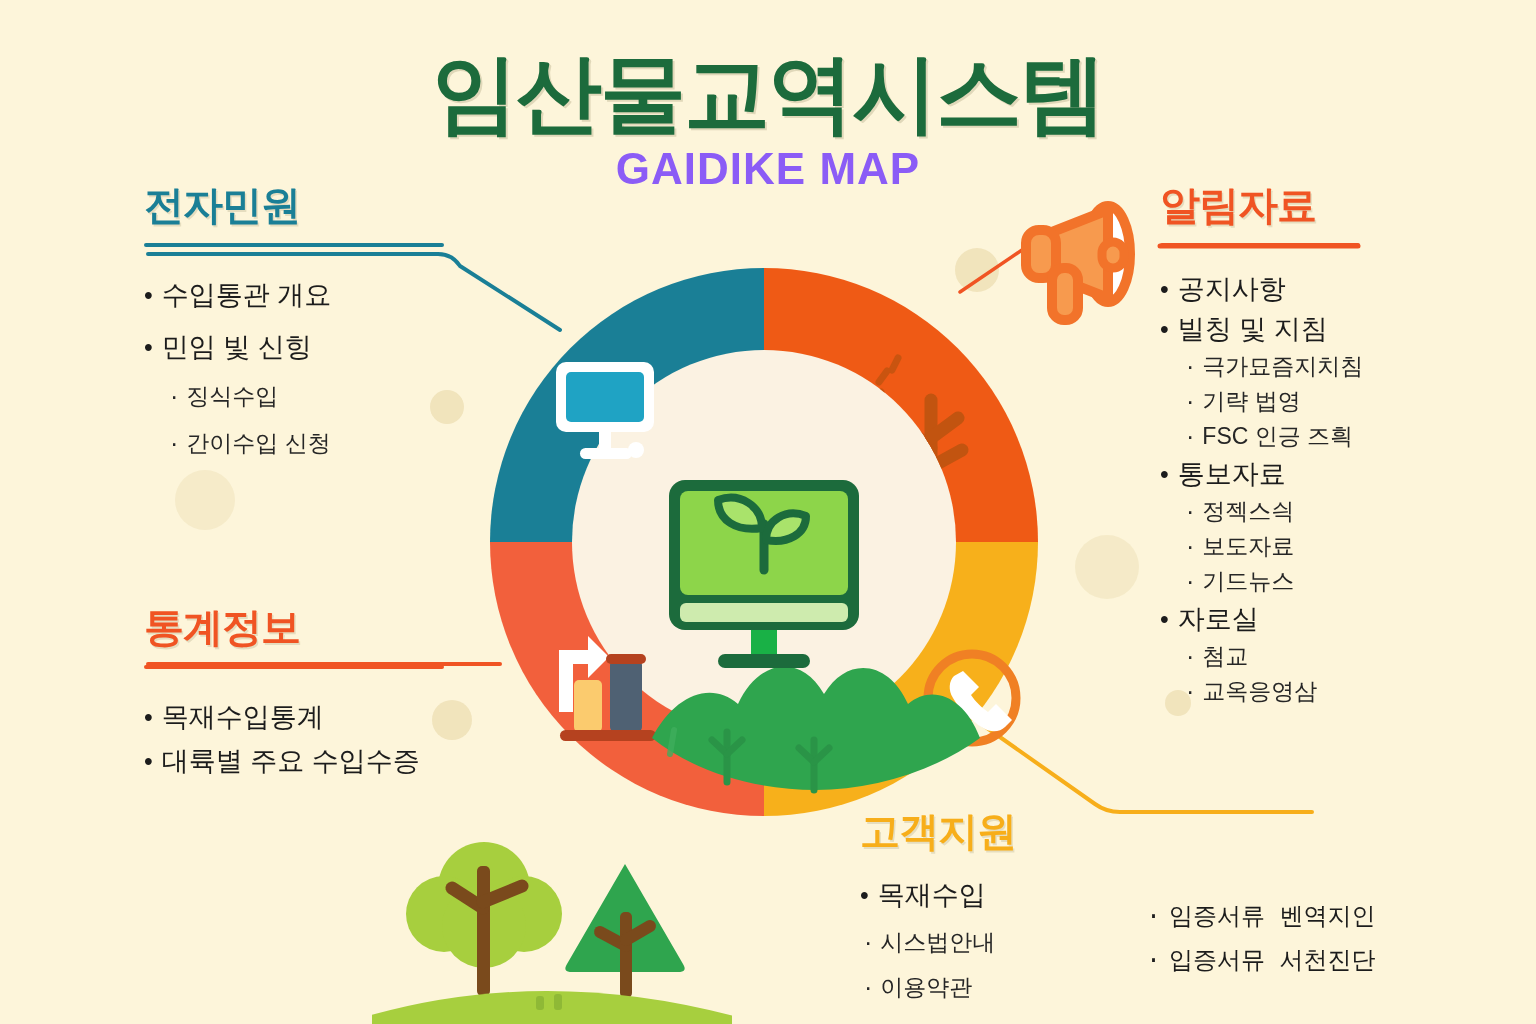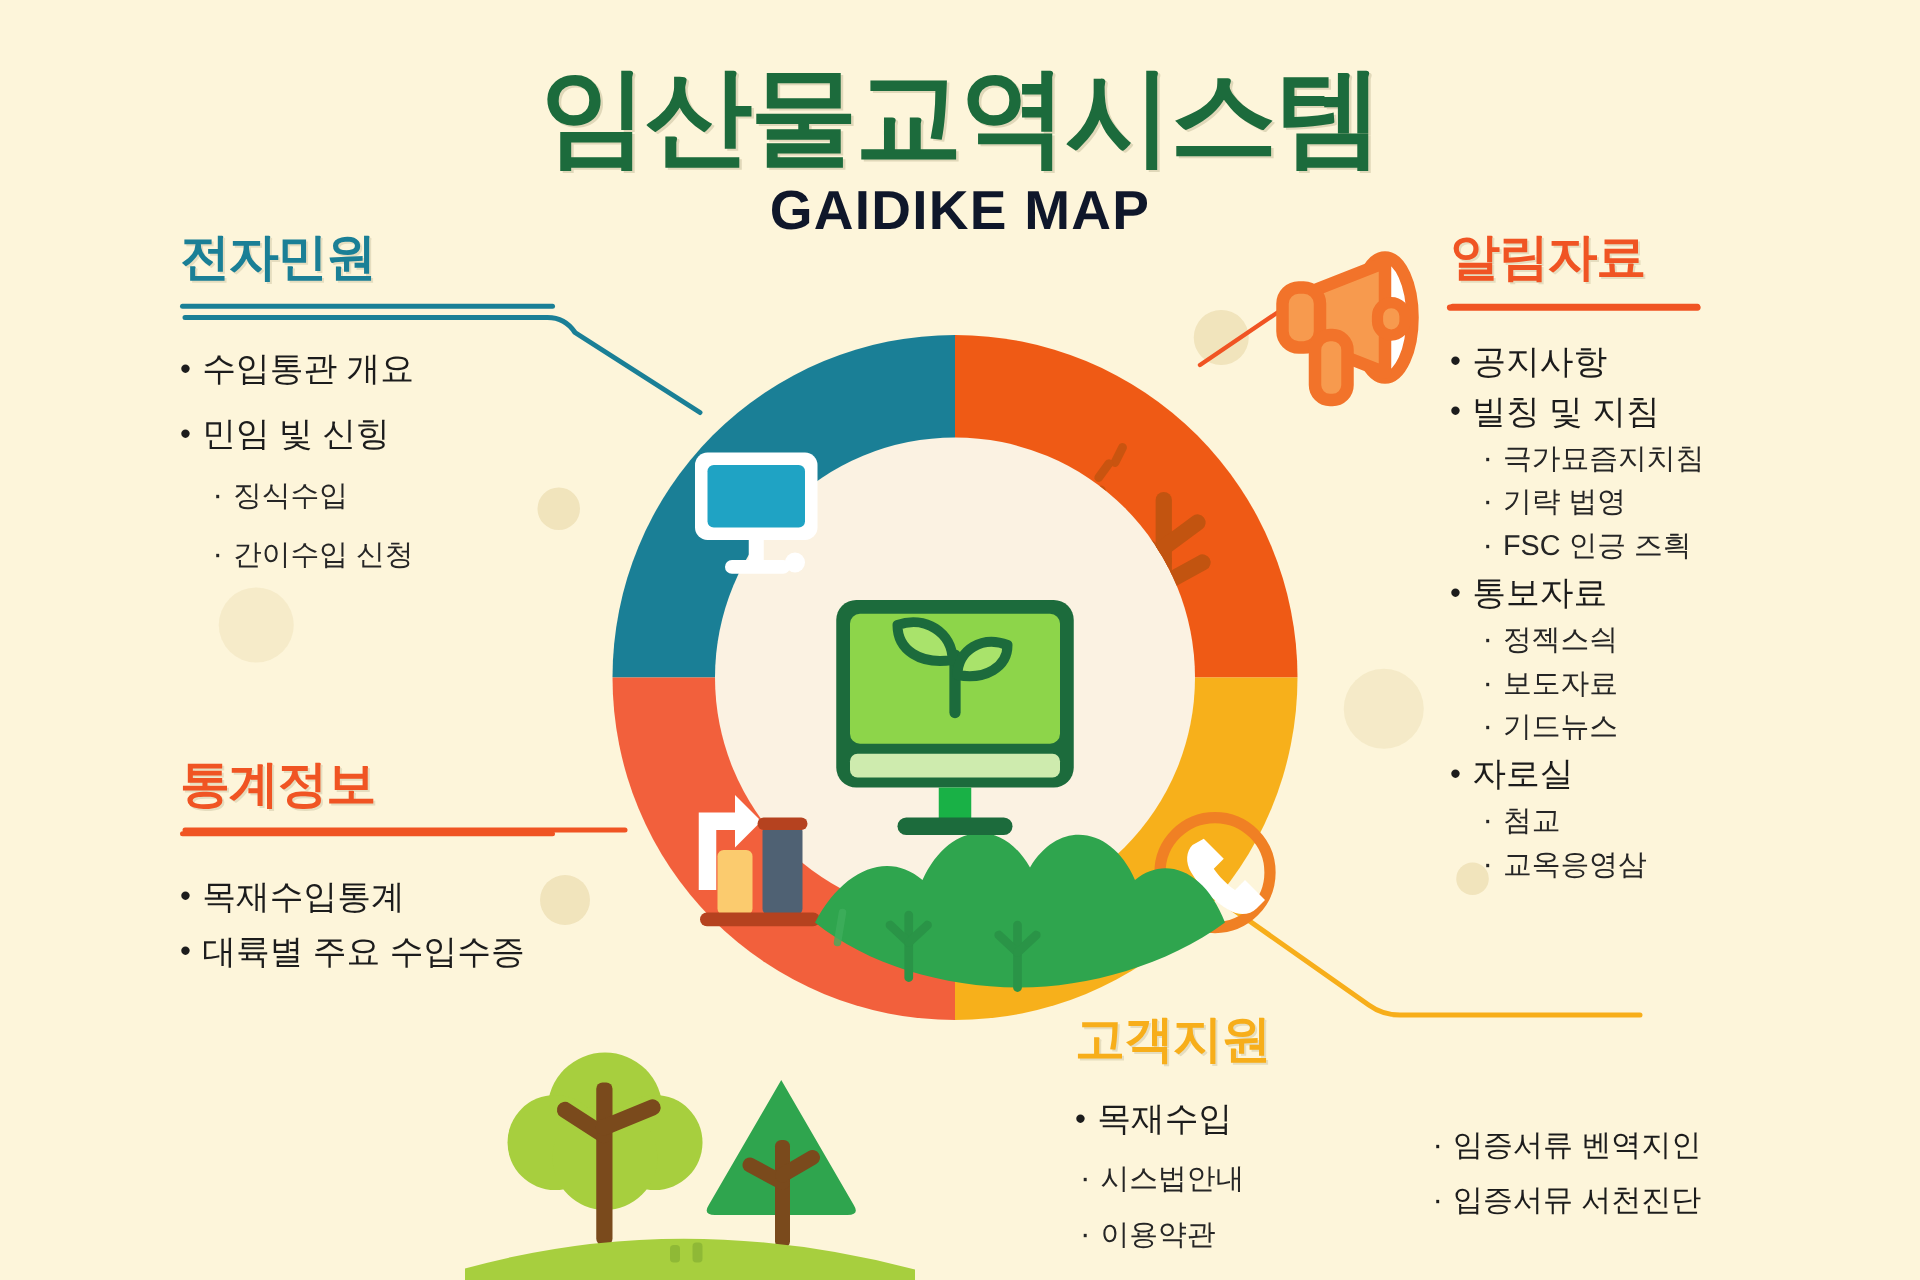--- a/index.html
+++ b/index.html
@@ -20,7 +20,7 @@
     line-height:1.05;text-shadow:2px 2px 0 rgba(160,150,110,.30);
   }
   #sub-title{
-    font-size:44px;font-weight:bold;color:#0f172a;letter-spacing:1px;
+    font-size:44px;font-weight:bold;color:#8b5cf6;letter-spacing:1px;
     margin-top:6px;
   }
 

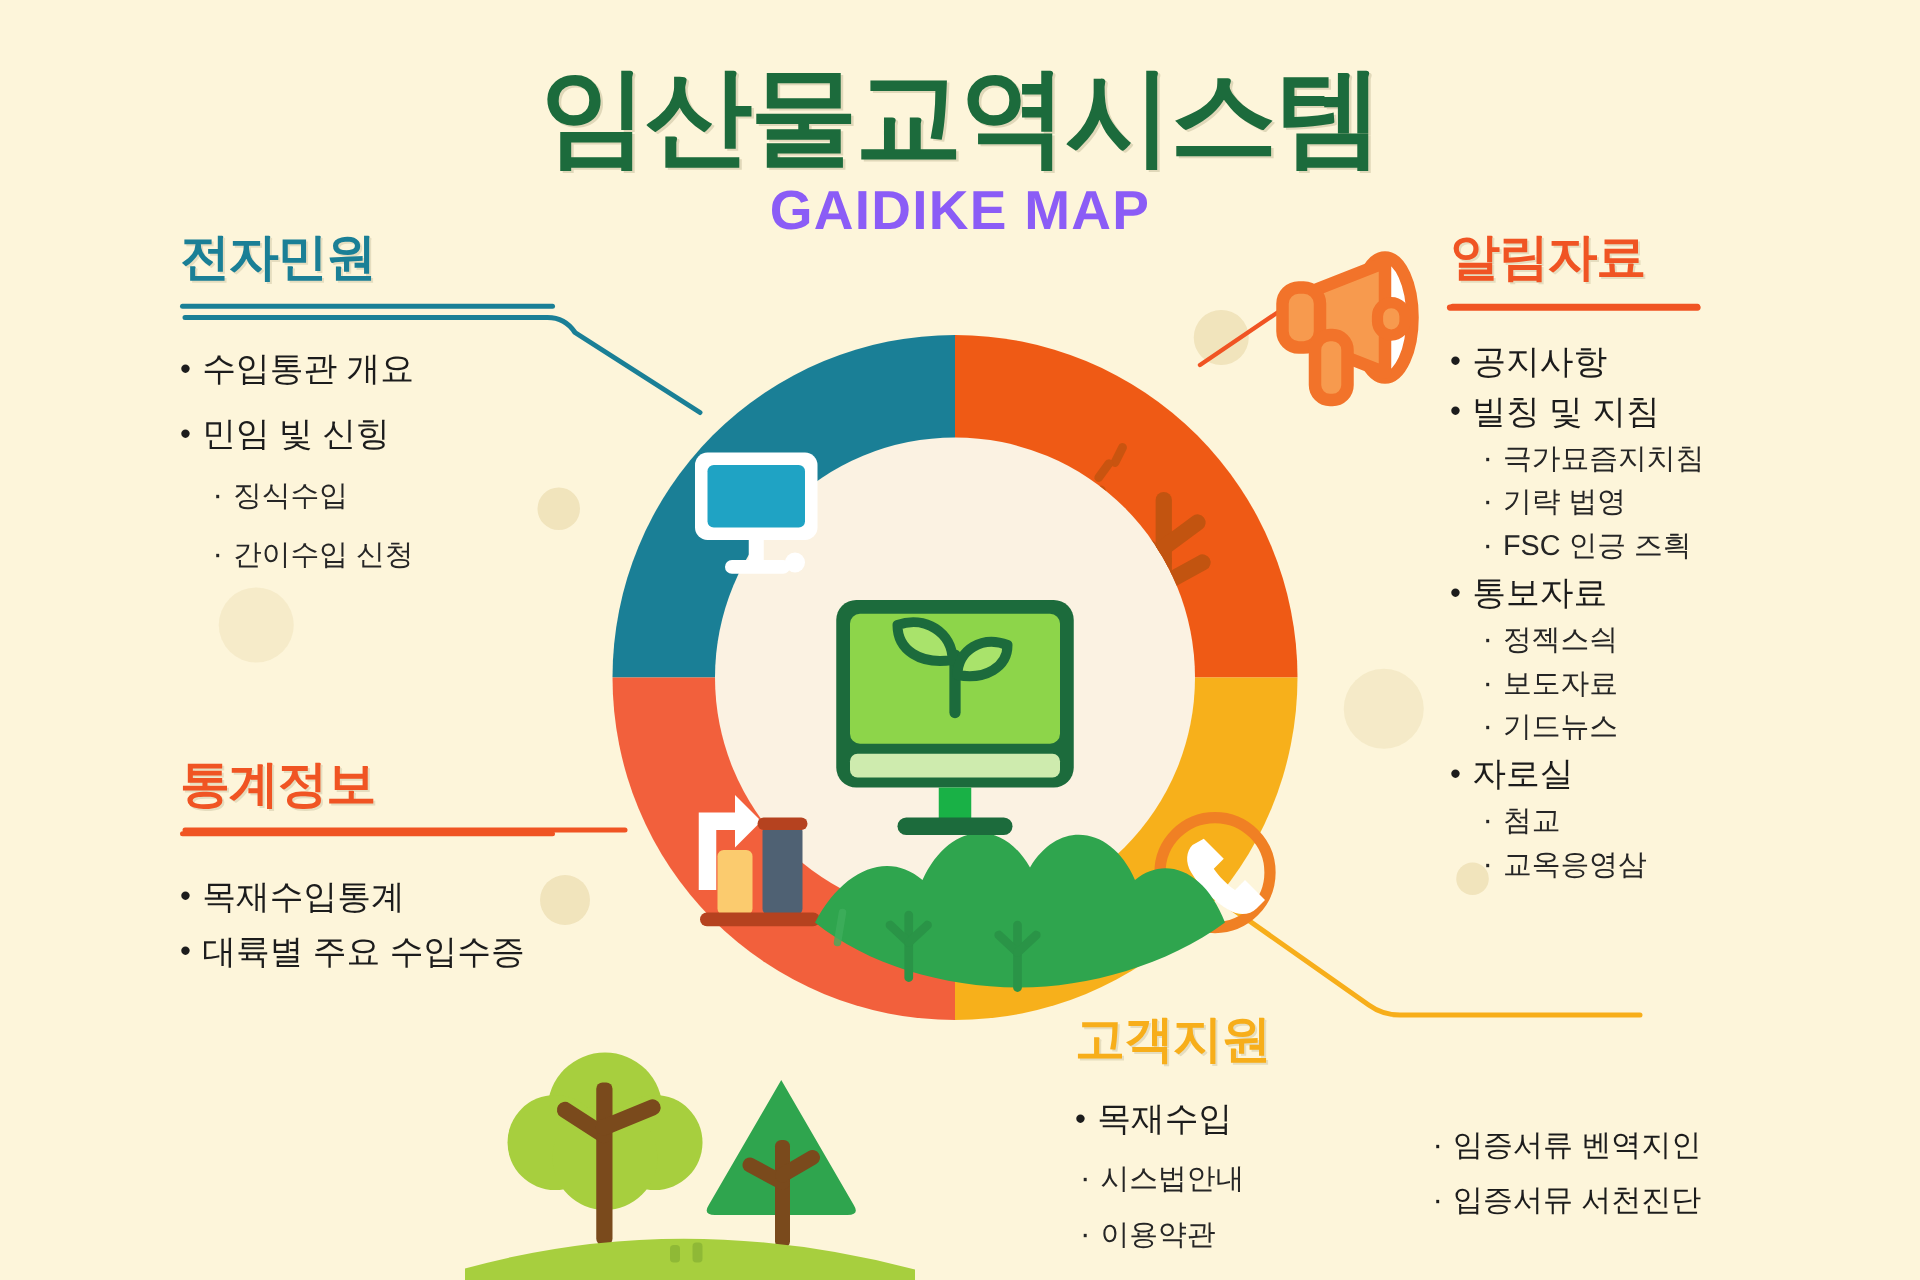--- a/index.html
+++ b/index.html
@@ -44,7 +44,7 @@
   
   #extra-title{font-size:28px;font-weight:bold;color:#1C1C1C;white-space:nowrap;}
   .ex-item{font-size:24px;color:#1C1C1C;white-space:nowrap;
-           display:flex;align-items:center;gap:8px;}
+           display:flex;align-items:center;gap:8px;font-family:Liberation Mono, monospace;}
   .ex-item::before{content:"·";font-size:25px;line-height:1;}
 
   

